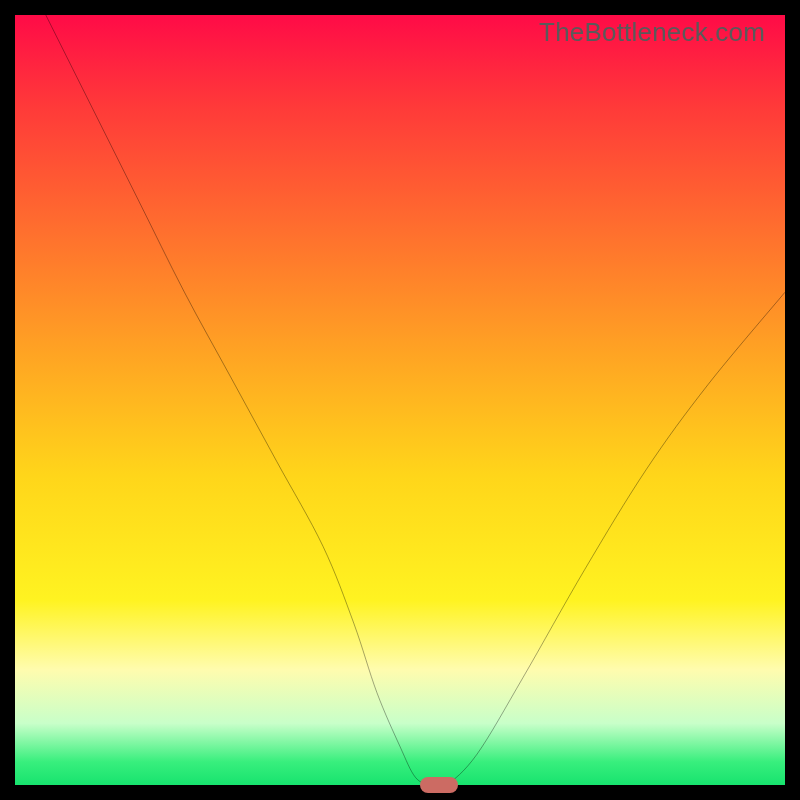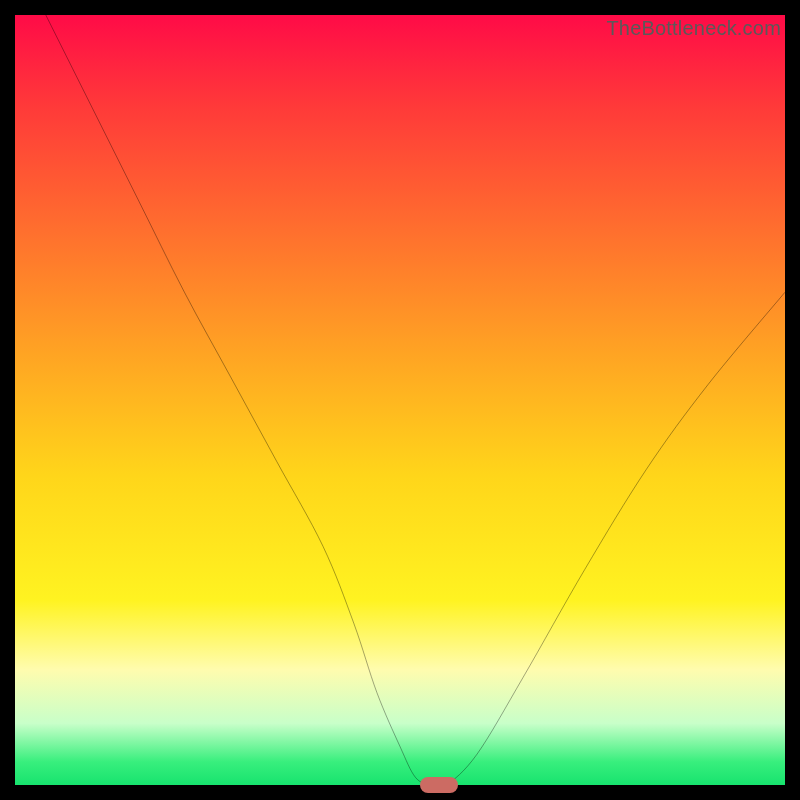--- a/index.html
+++ b/index.html
@@ -38,9 +38,9 @@
   .watermark {
     position: absolute;
     top: 2px;
-    right: 4px;
+    right: 20px;
     font-family: Arial, Helvetica, sans-serif;
-    font-size: 20px;
+    font-size: 26px;
     color: #5a5a5a;
     font-weight: 500;
     letter-spacing: 0.2px;

